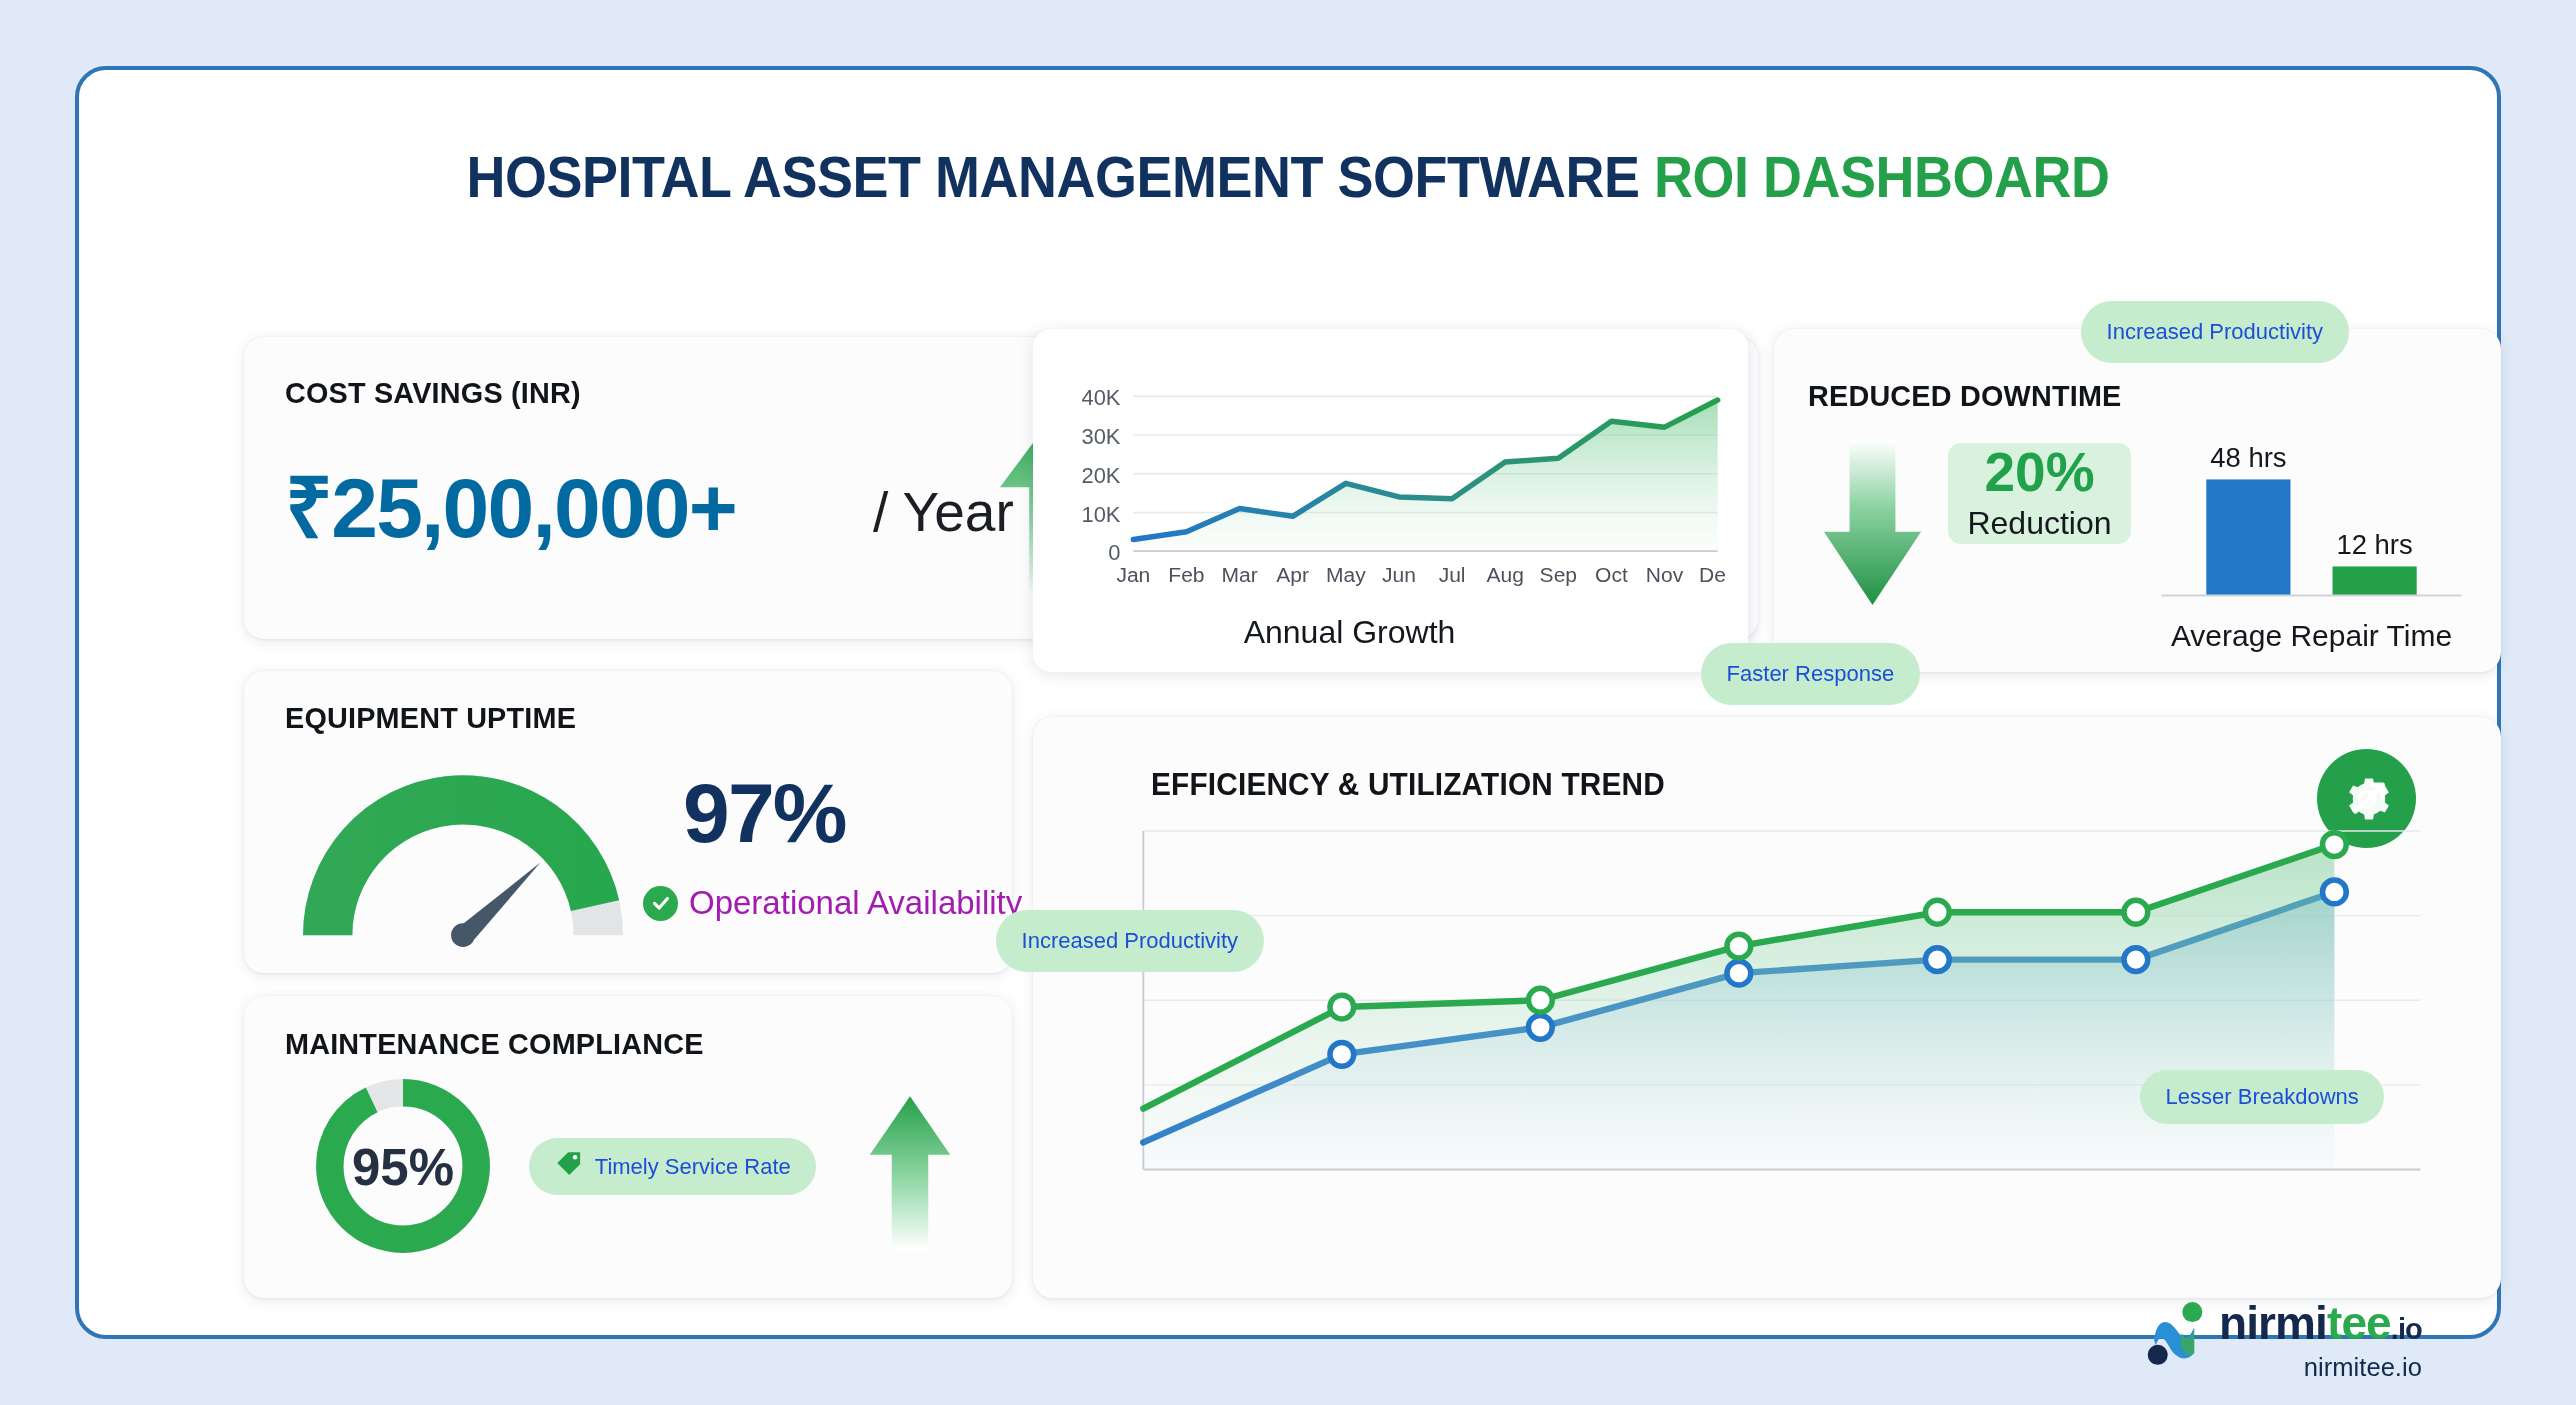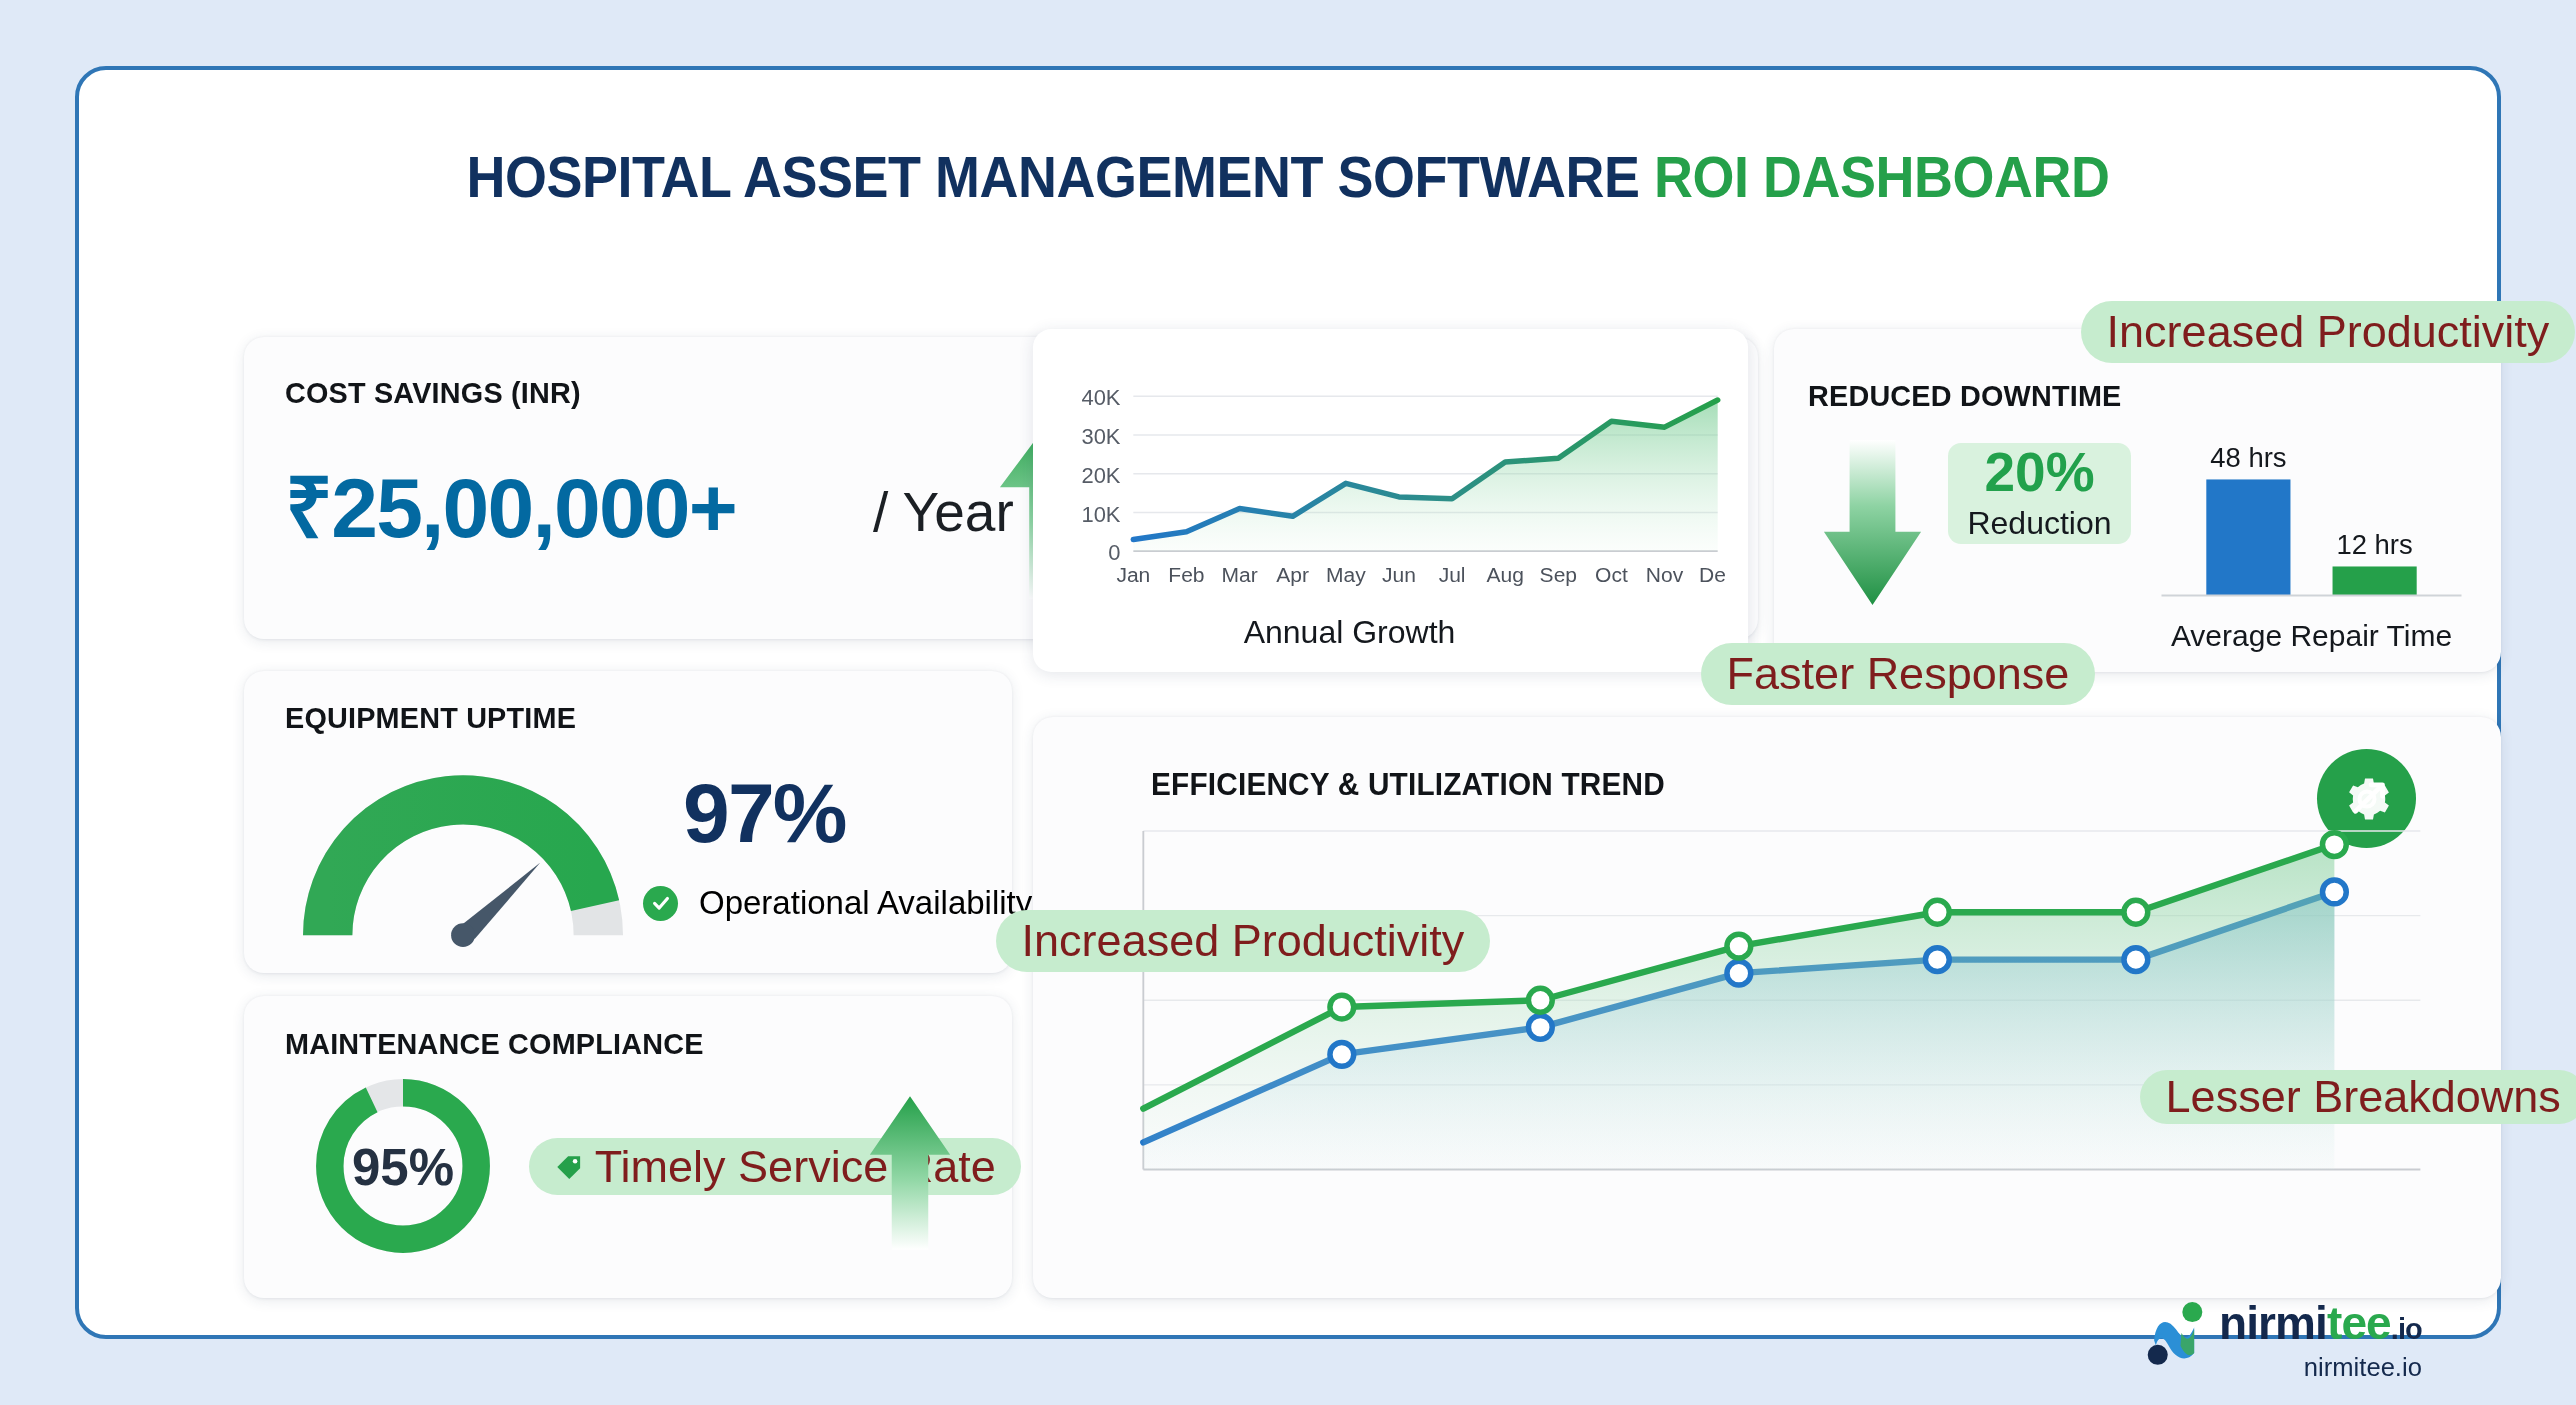--- a/index.html
+++ b/index.html
@@ -93,7 +93,7 @@
     background: #c6ecce;
     border-radius: 914px;
     display: flex; align-items: center; justify-content: center;
-    font-size: 45px; color: #7f1d1d; white-space: nowrap;
+    font-size: 22px; color: #1d4ed8; white-space: nowrap;
     padding: 0 25.6px;
   }
   .pill.tag { gap: 12.8px; justify-content: flex-start; }

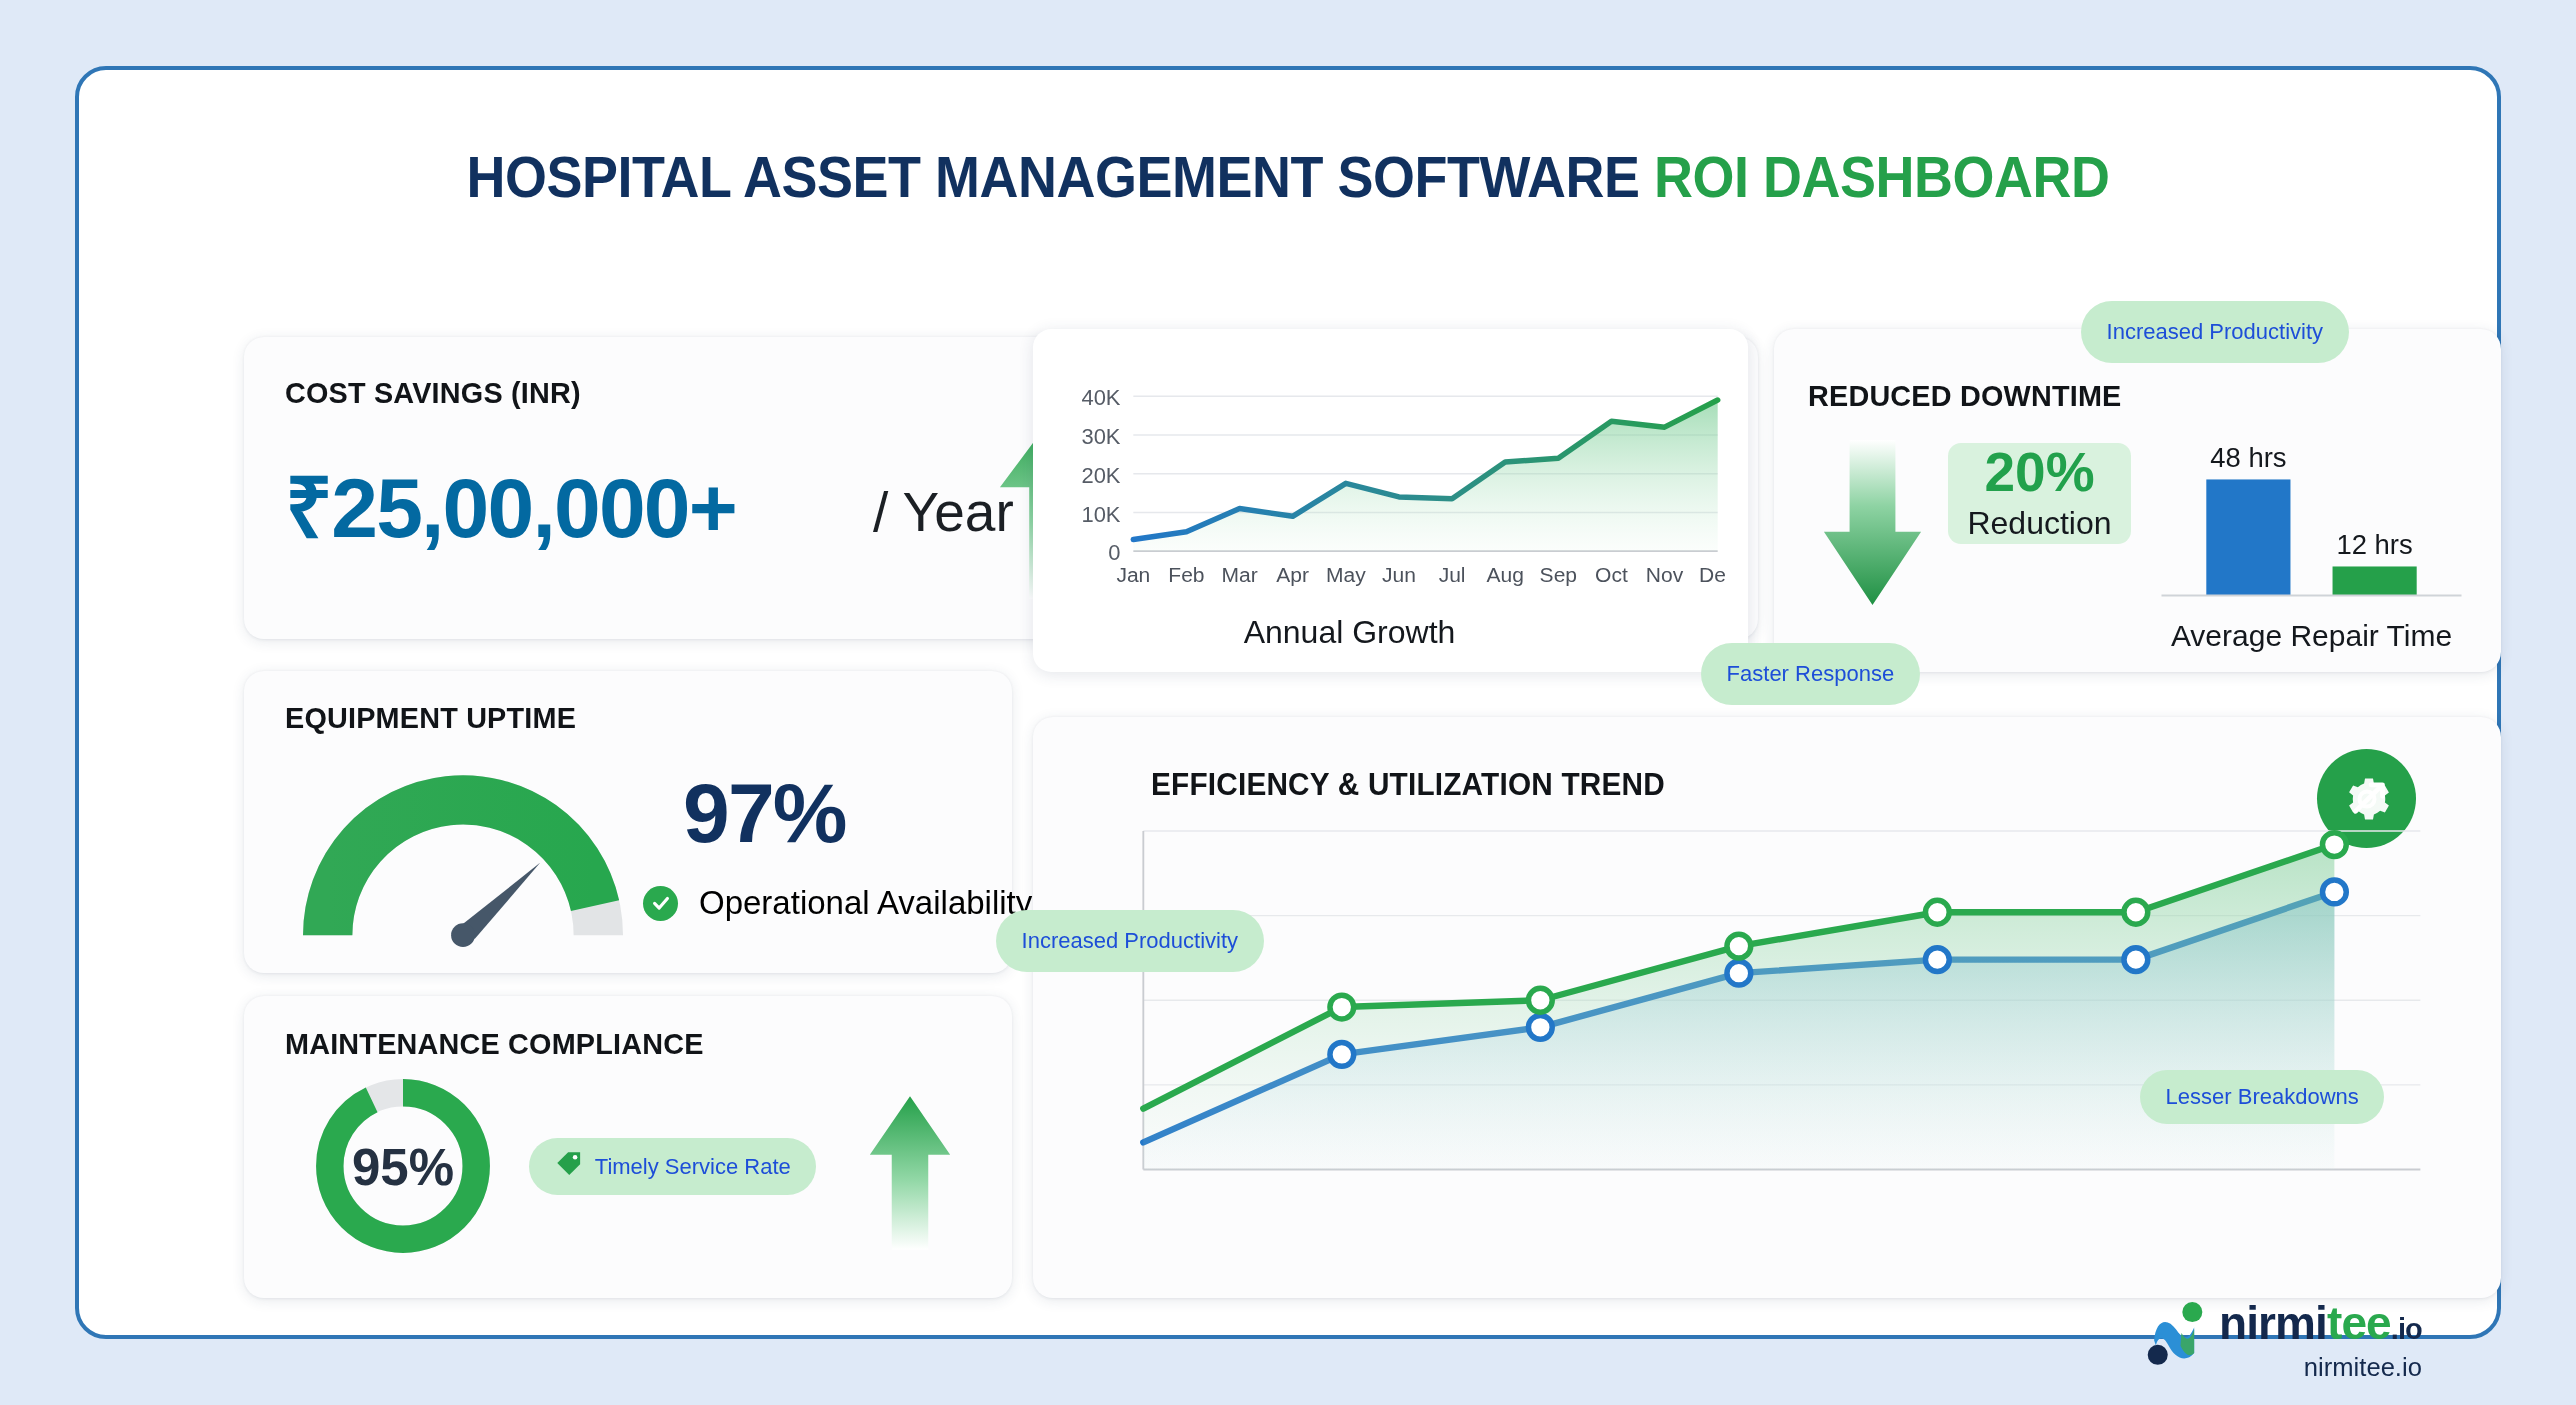--- a/index.html
+++ b/index.html
@@ -104,8 +104,8 @@
     letter-spacing: -1.8px; white-space: nowrap;
   }
   .metric-sub {
-    position: absolute; font-size: 33px; color: #000000; white-space: nowrap;
-    display: flex; align-items: center; gap: 21px;
+    position: absolute; font-size: 33px; color: #a21caf; white-space: nowrap;
+    display: flex; align-items: center; gap: 11px;
   }
   .check-circle {
     width: 35px; height: 35px; border-radius: 50%; background: #2aa94e;

